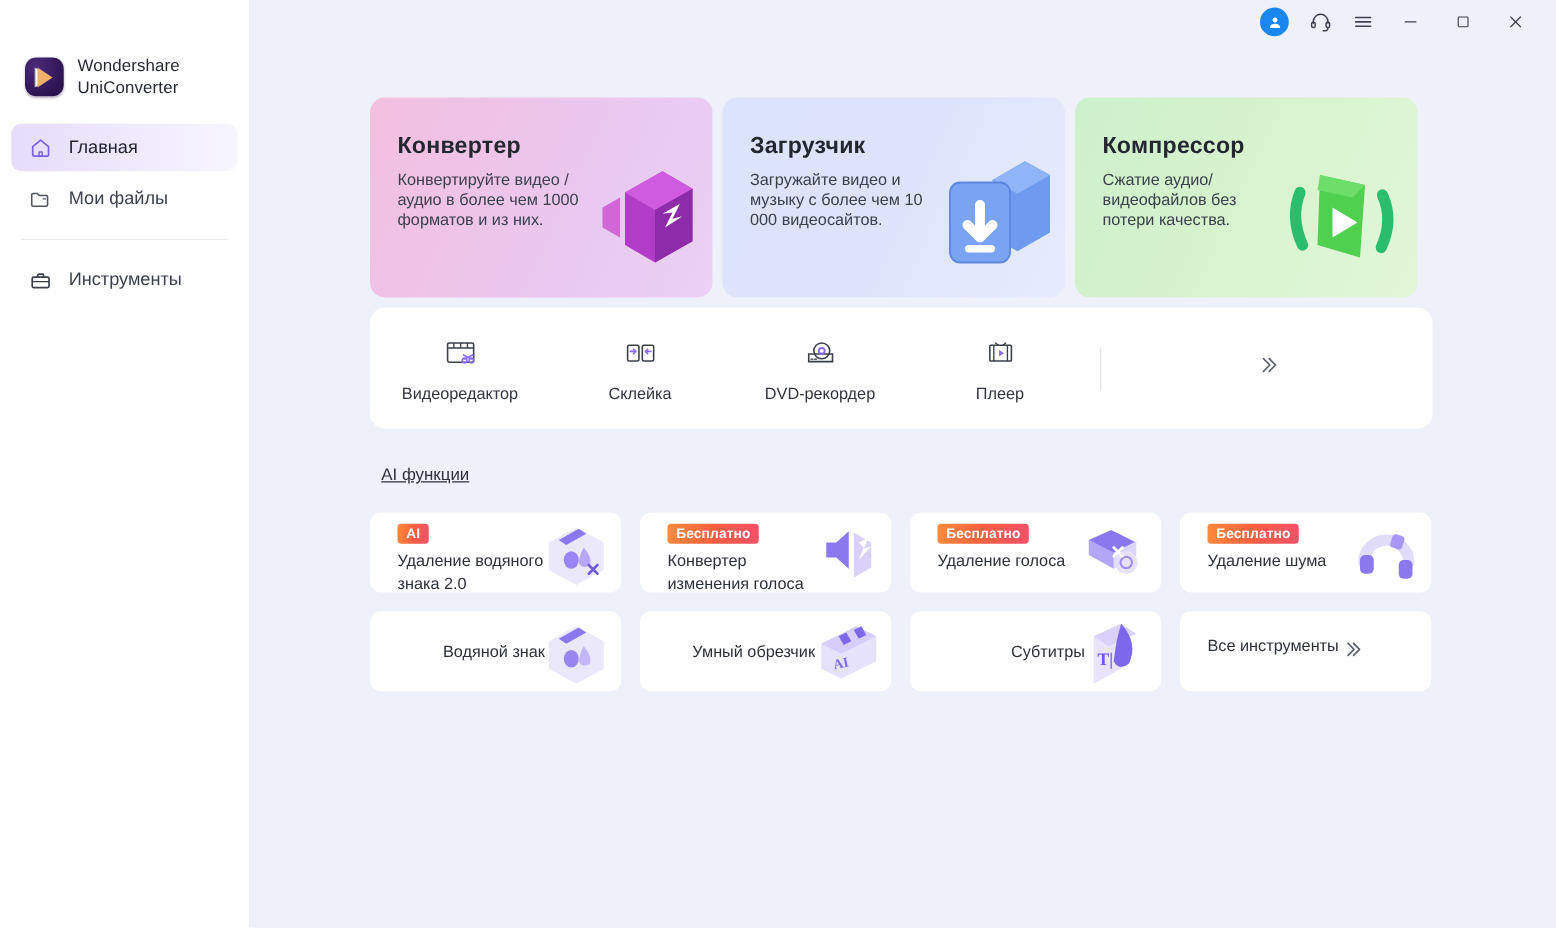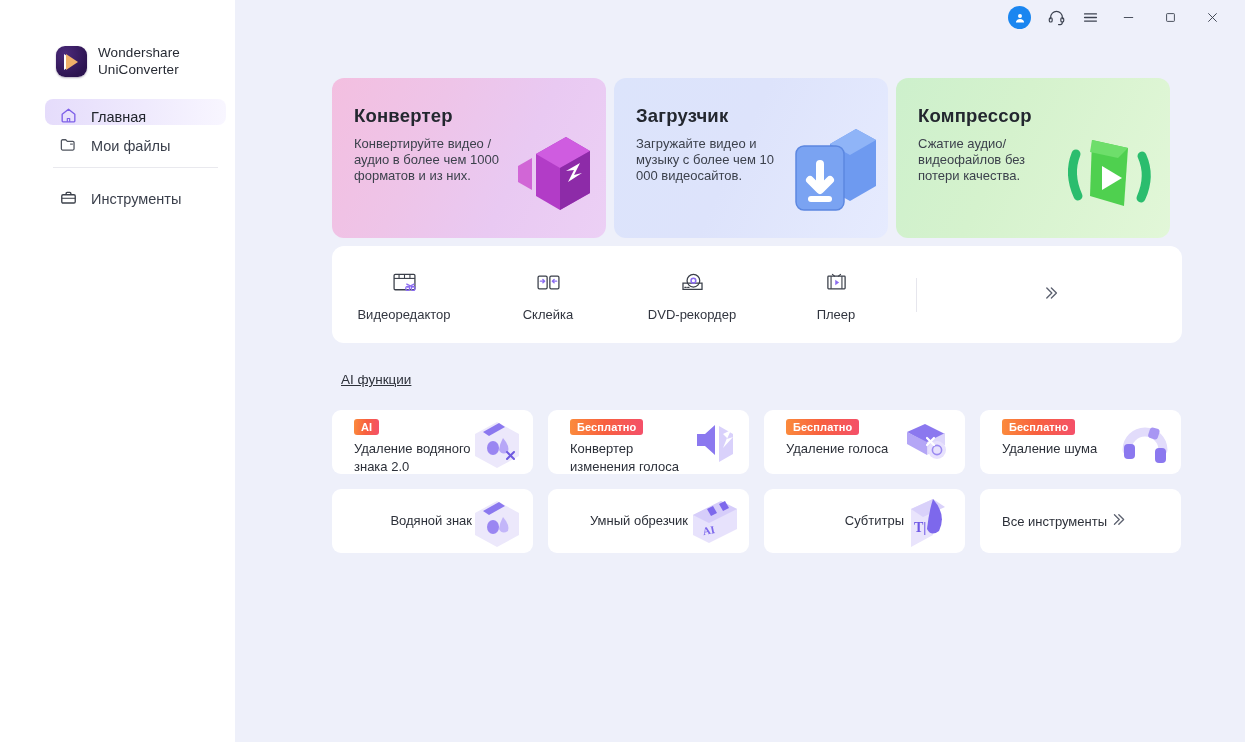--- a/index.html
+++ b/index.html
@@ -14,7 +14,6 @@
     width: 1245px; height: 742px;
     display: flex;
     background: #ffffff;
-    padding-left: 36px;
   }
 
   

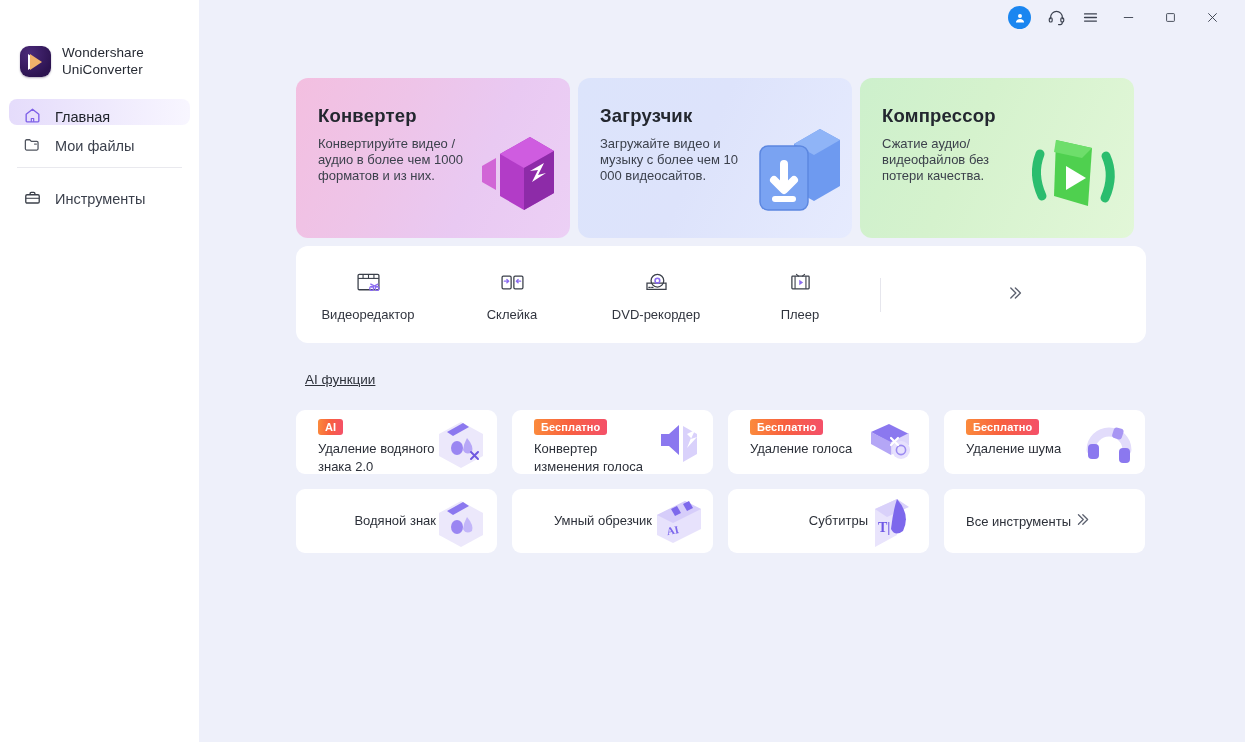--- a/index.html
+++ b/index.html
@@ -49,9 +49,9 @@
   }
   .nav { margin-top: 21px; }
   .nav-item {
-    height: 26px; margin: 0 9px 3px 9px;
+    height: 38px; margin: 0 9px 3px 9px;
     border-radius: 8px;
-    display: flex; align-items: flex-end; gap: 13px;
+    display: flex; align-items: center; gap: 13px;
     padding-left: 14px;
     cursor: pointer;
     color: #3a3f4b;

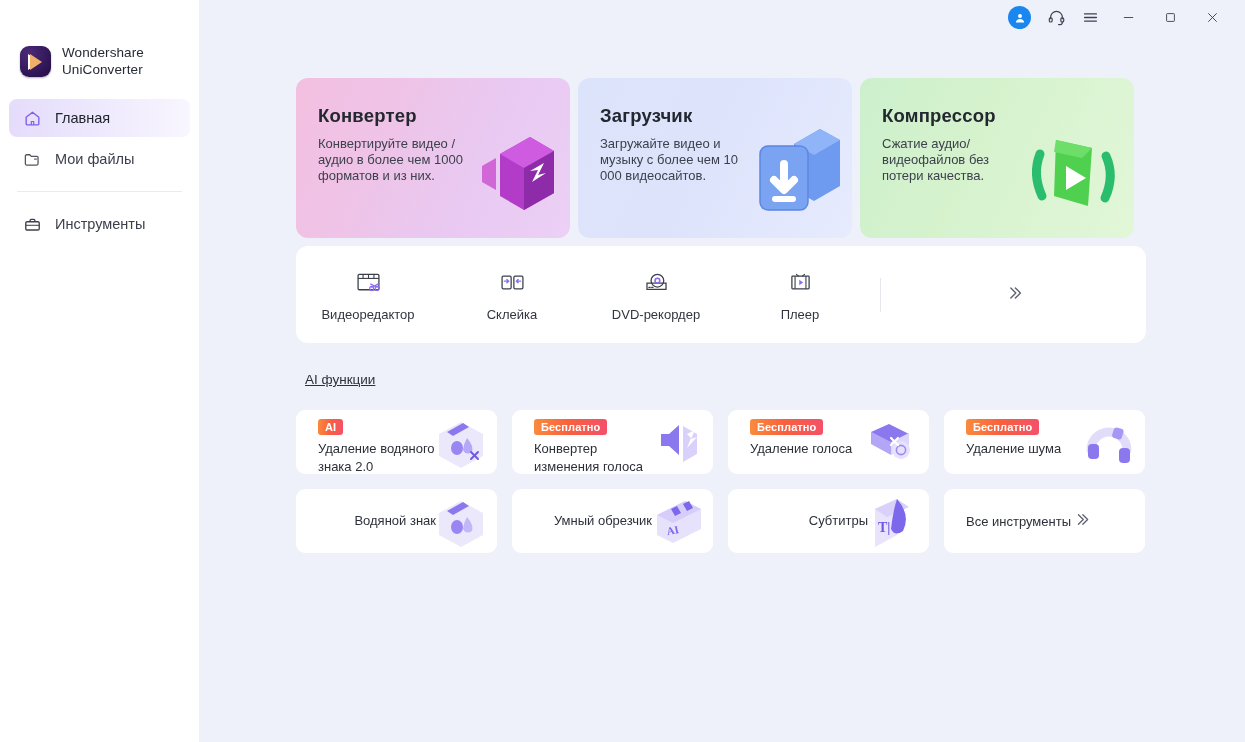--- a/index.html
+++ b/index.html
@@ -183,7 +183,7 @@
   }
   .alltools {
     position: absolute; top: 50%; transform: translateY(-50%);
-    left: 22px; display: flex; align-items: center; 
+    left: 22px; display: flex; align-items: flex-start; 
     font-size: 13px; color: #2c3039;
   }
 </style>

